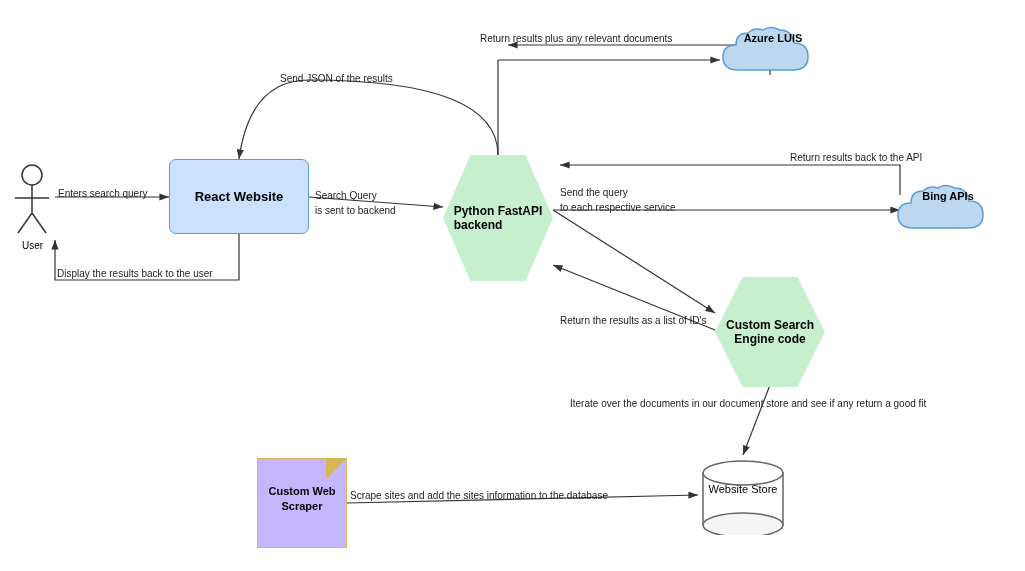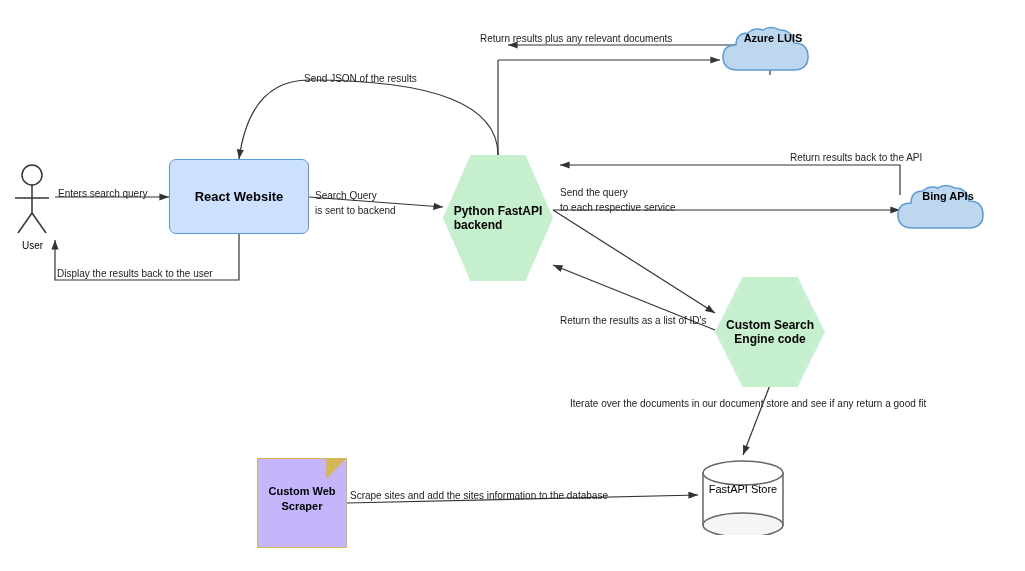--- a/index.html
+++ b/index.html
@@ -203,7 +203,7 @@
   </div>
 
   <div class="label" style="left:58px; top:188px;">Enters search query</div>
-  <div class="label" style="left:280px; top:73px;margin-left:24px;">Send JSON of the results</div>
+  <div class="label" style="left:280px; top:73px;">Send JSON of the results</div>
   <div class="label" style="left:315px; top:188px; white-space:pre-line; line-height:1.5;">Search Query
 is sent to backend</div>
   <div class="label" style="left:57px; top:268px;">Display the results back to the user</div>

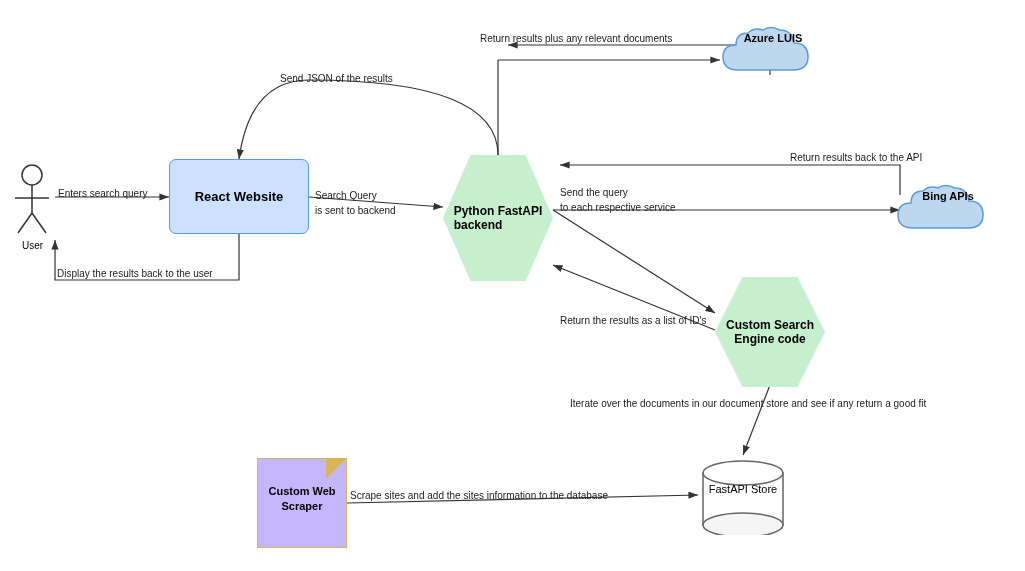--- a/index.html
+++ b/index.html
@@ -199,7 +199,7 @@
 
       <ellipse cx="45" cy="70" rx="40" ry="12" fill="#f5f5f5" stroke="#666" stroke-width="1.5"></ellipse>
     </svg>
-    <div style="position:absolute; top:28px; width:100%; text-align:center; font-size:11px;">FastAPI Store</div>
+    <div style="position:absolute; top:28px; width:100%; text-align:center; font-size:11px;">Website Store</div>
   </div>
 
   <div class="label" style="left:58px; top:188px;">Enters search query</div>

